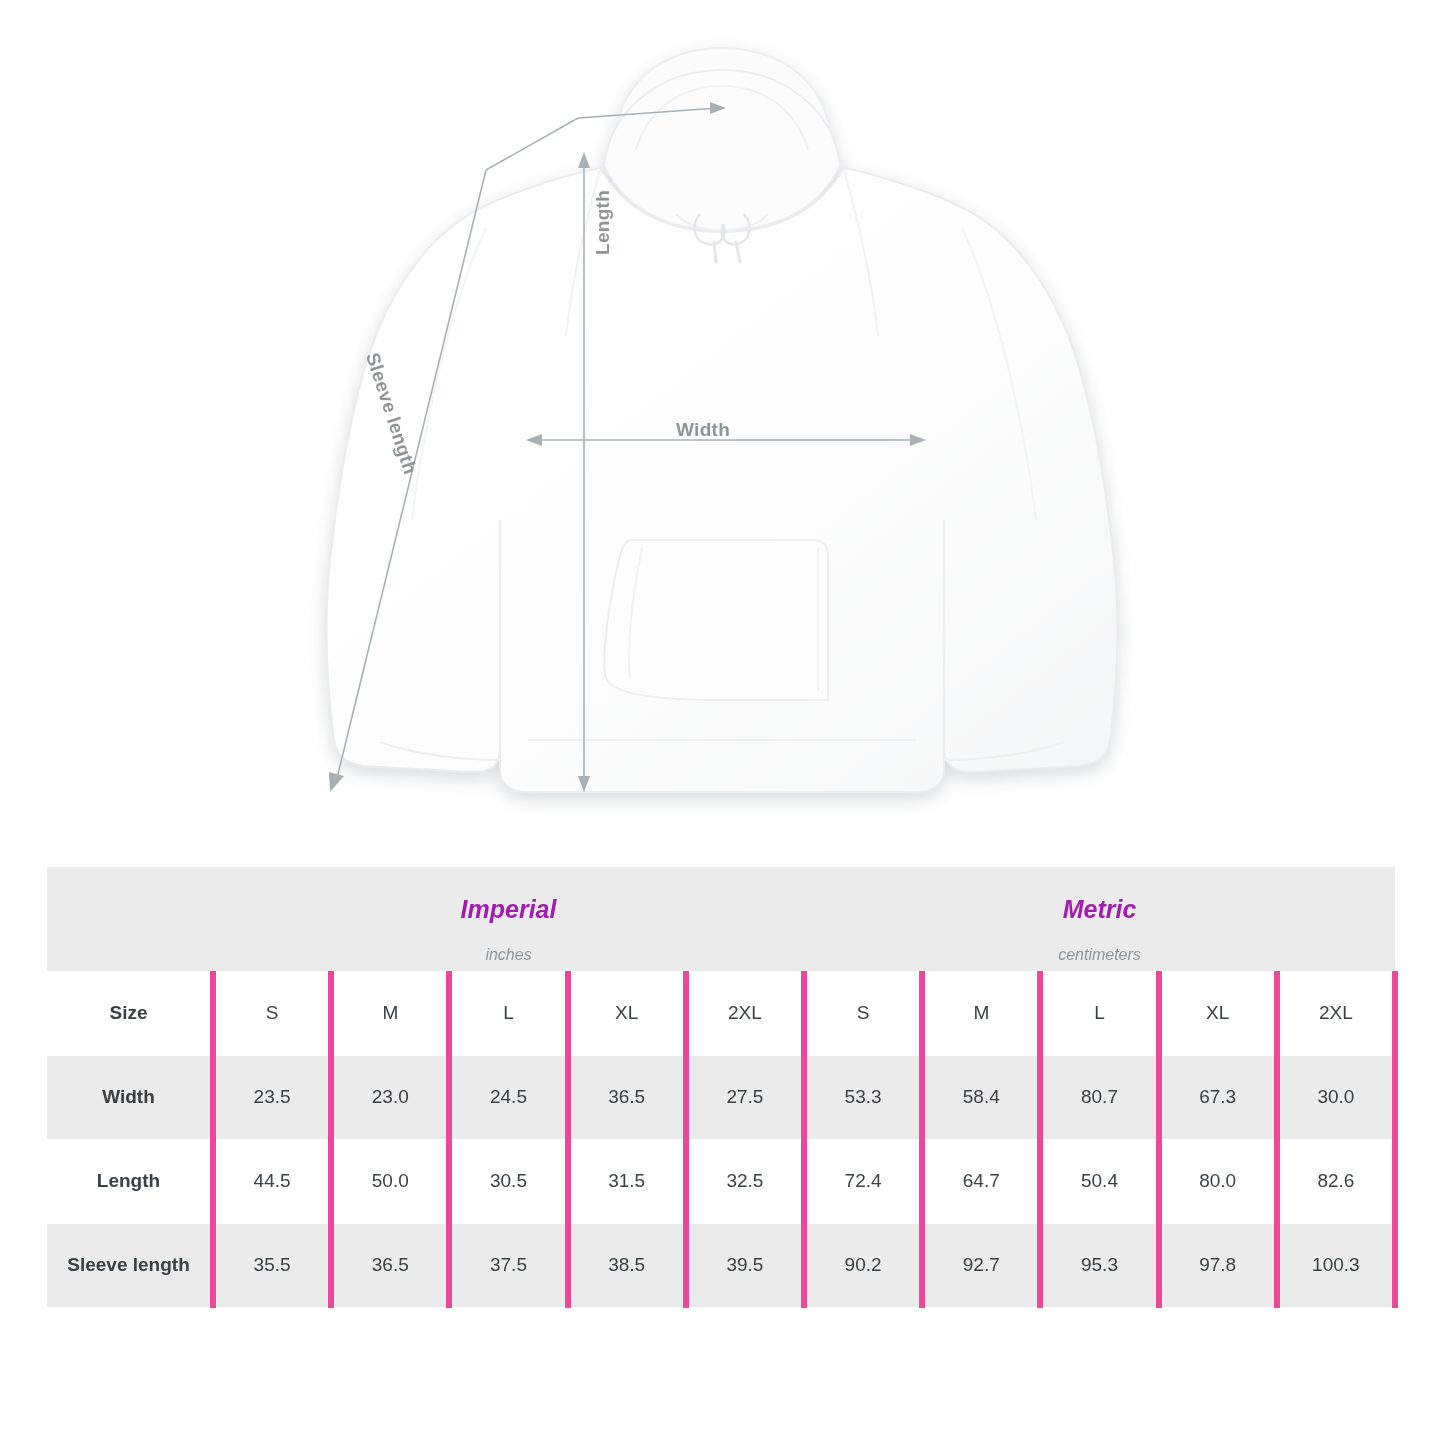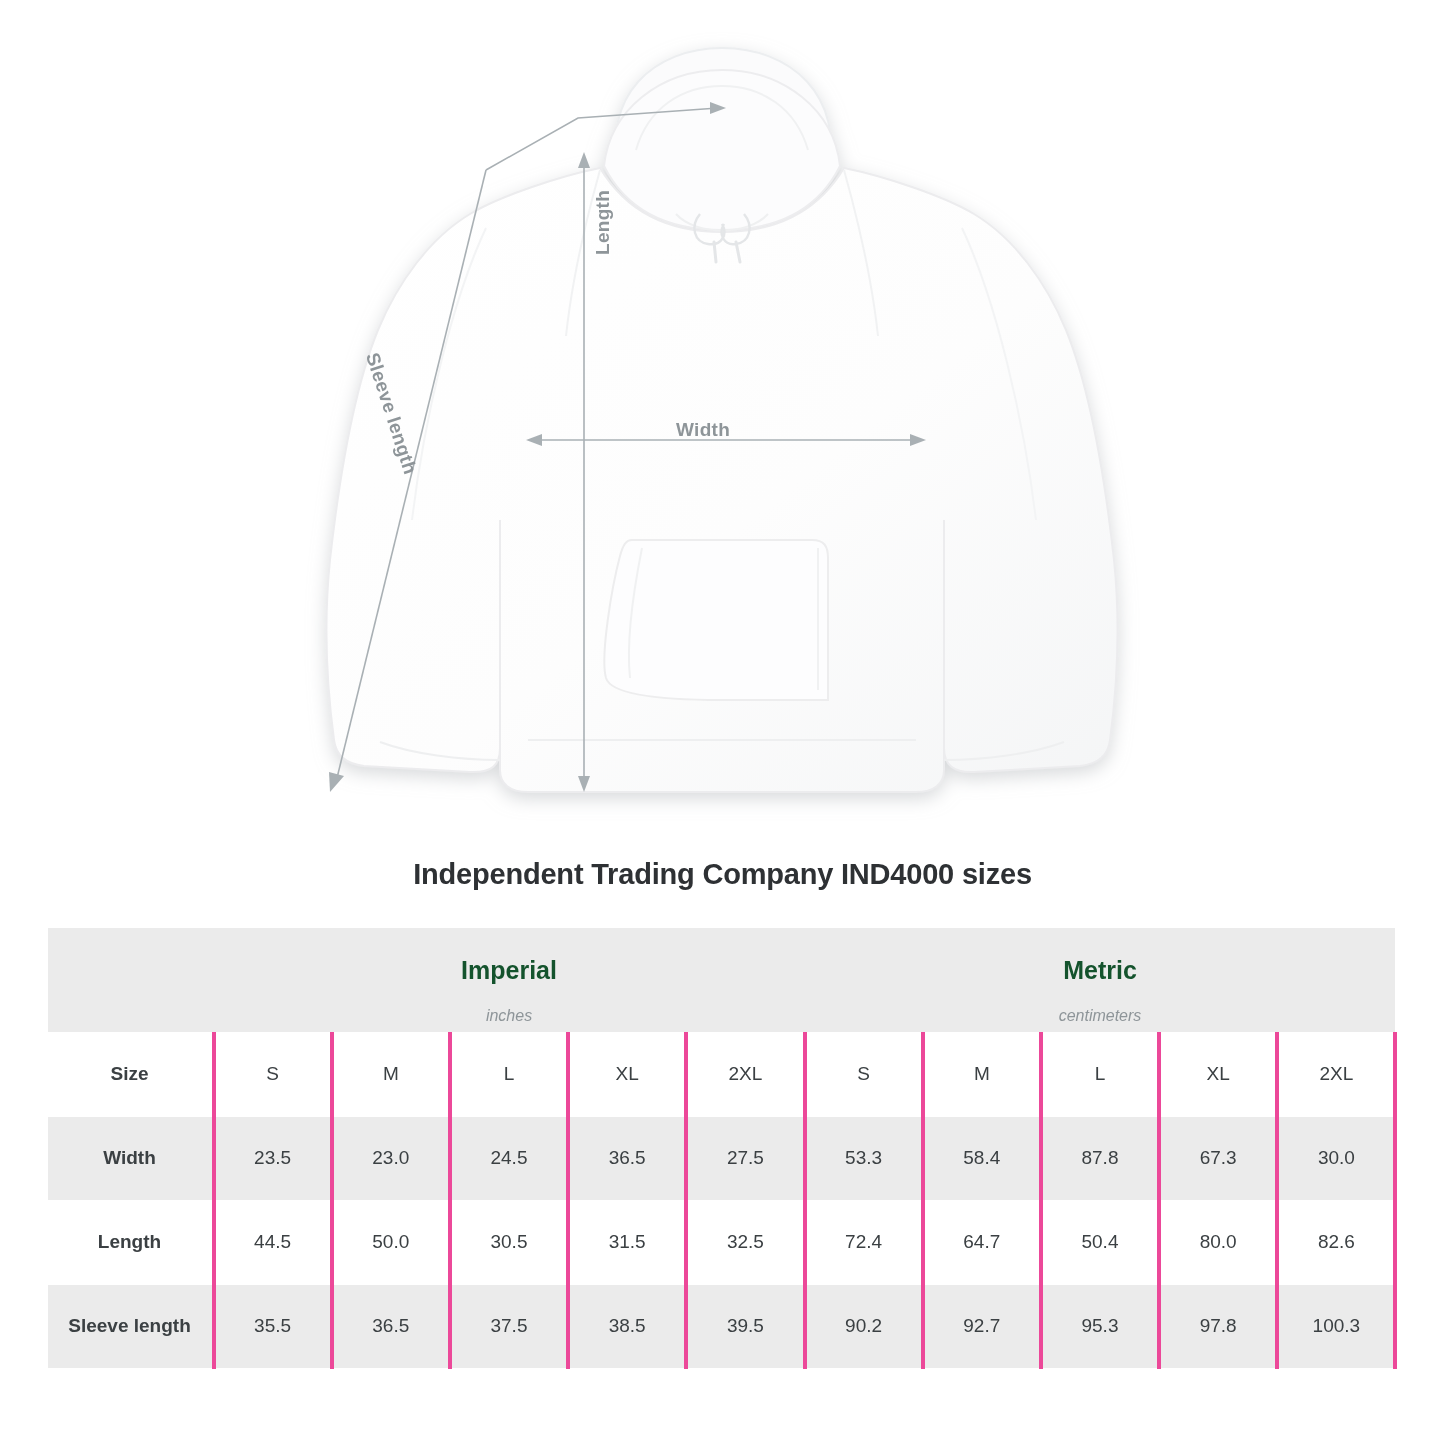--- a/index.html
+++ b/index.html
@@ -235,7 +235,6 @@
     <div class="dim-label" id="label-width">Width</div>
   </div>
 
-  <div id="title">Independent Trading Company IND4000 sizes</div>
 
   <table id="size-table">
     <colgroup>

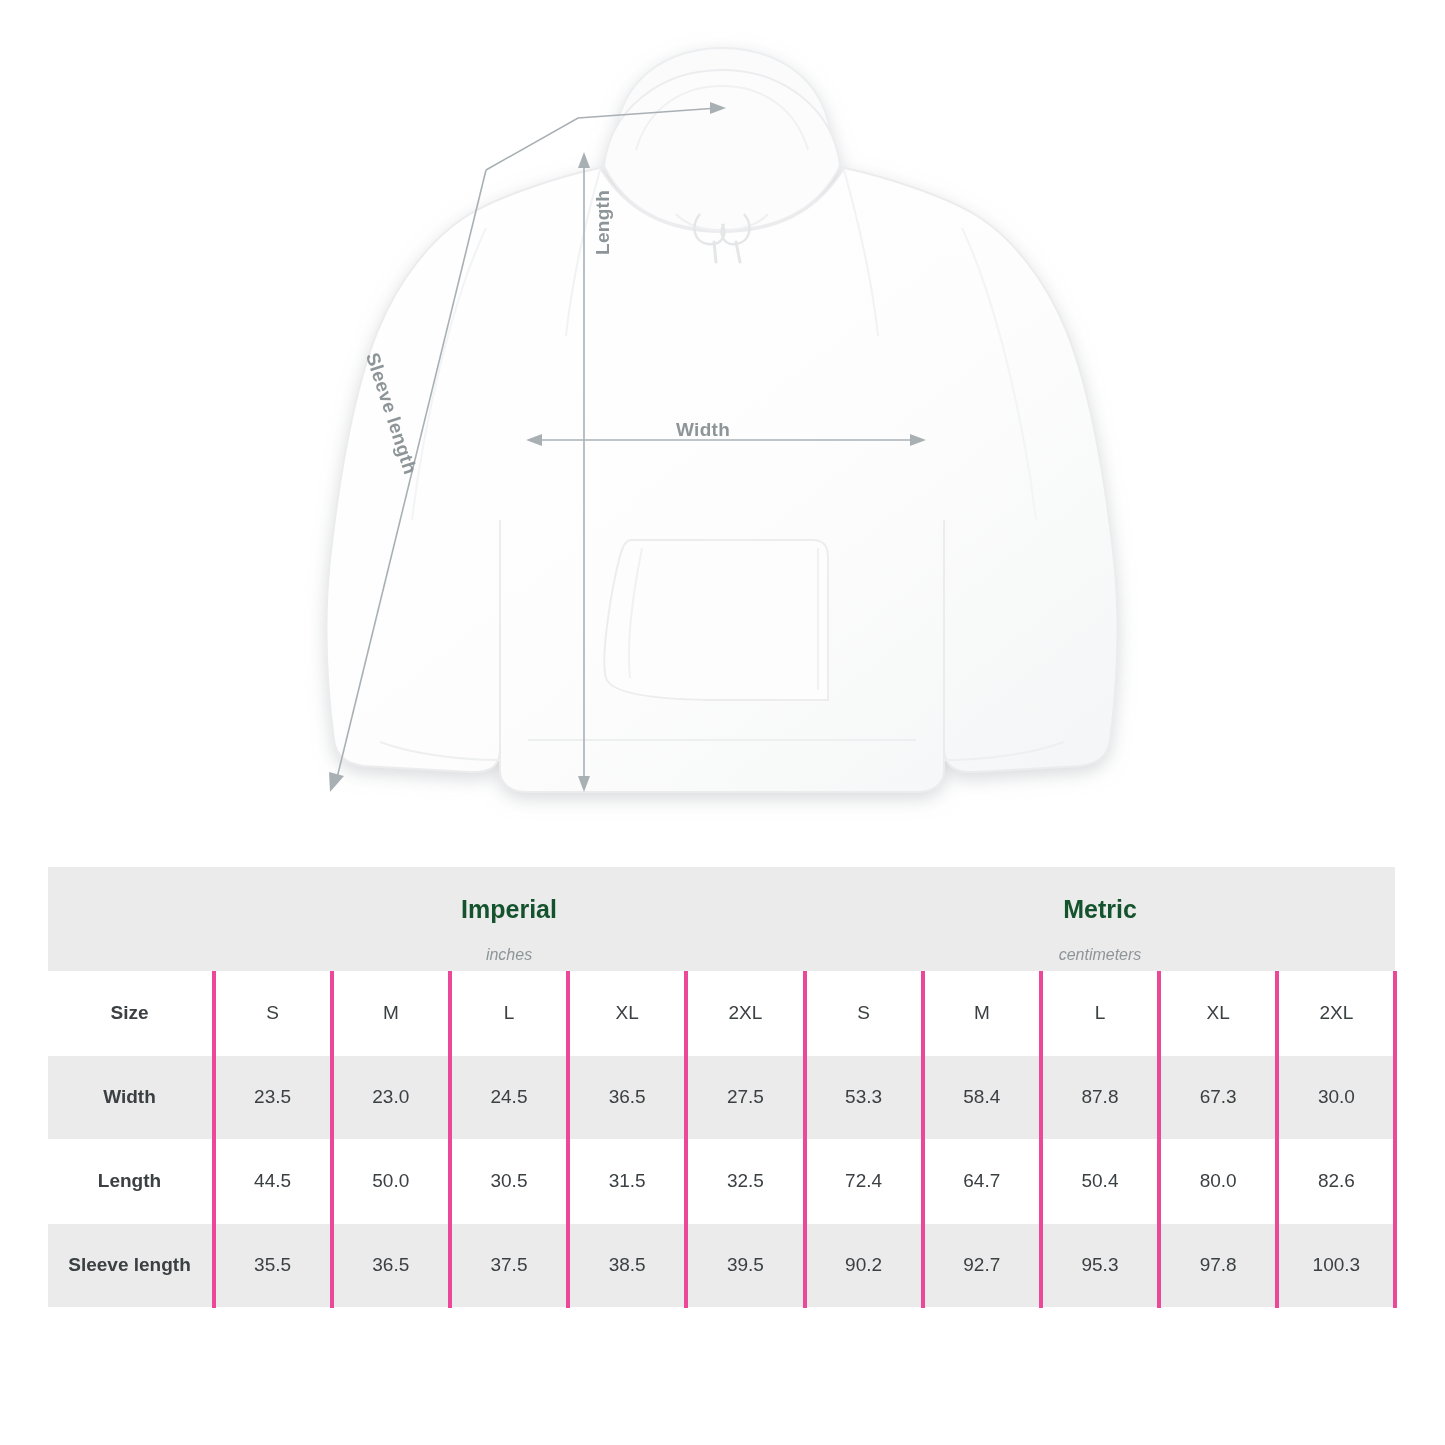--- a/index.html
+++ b/index.html
@@ -91,8 +91,9 @@
   }
   .unit-name {
     font-size: 25px;
+    font-style: italic;
     font-weight: bold;
-    color: #14532d;
+    color: #a21caf;
     line-height: 1.25;
     margin-top: 20px;
   }

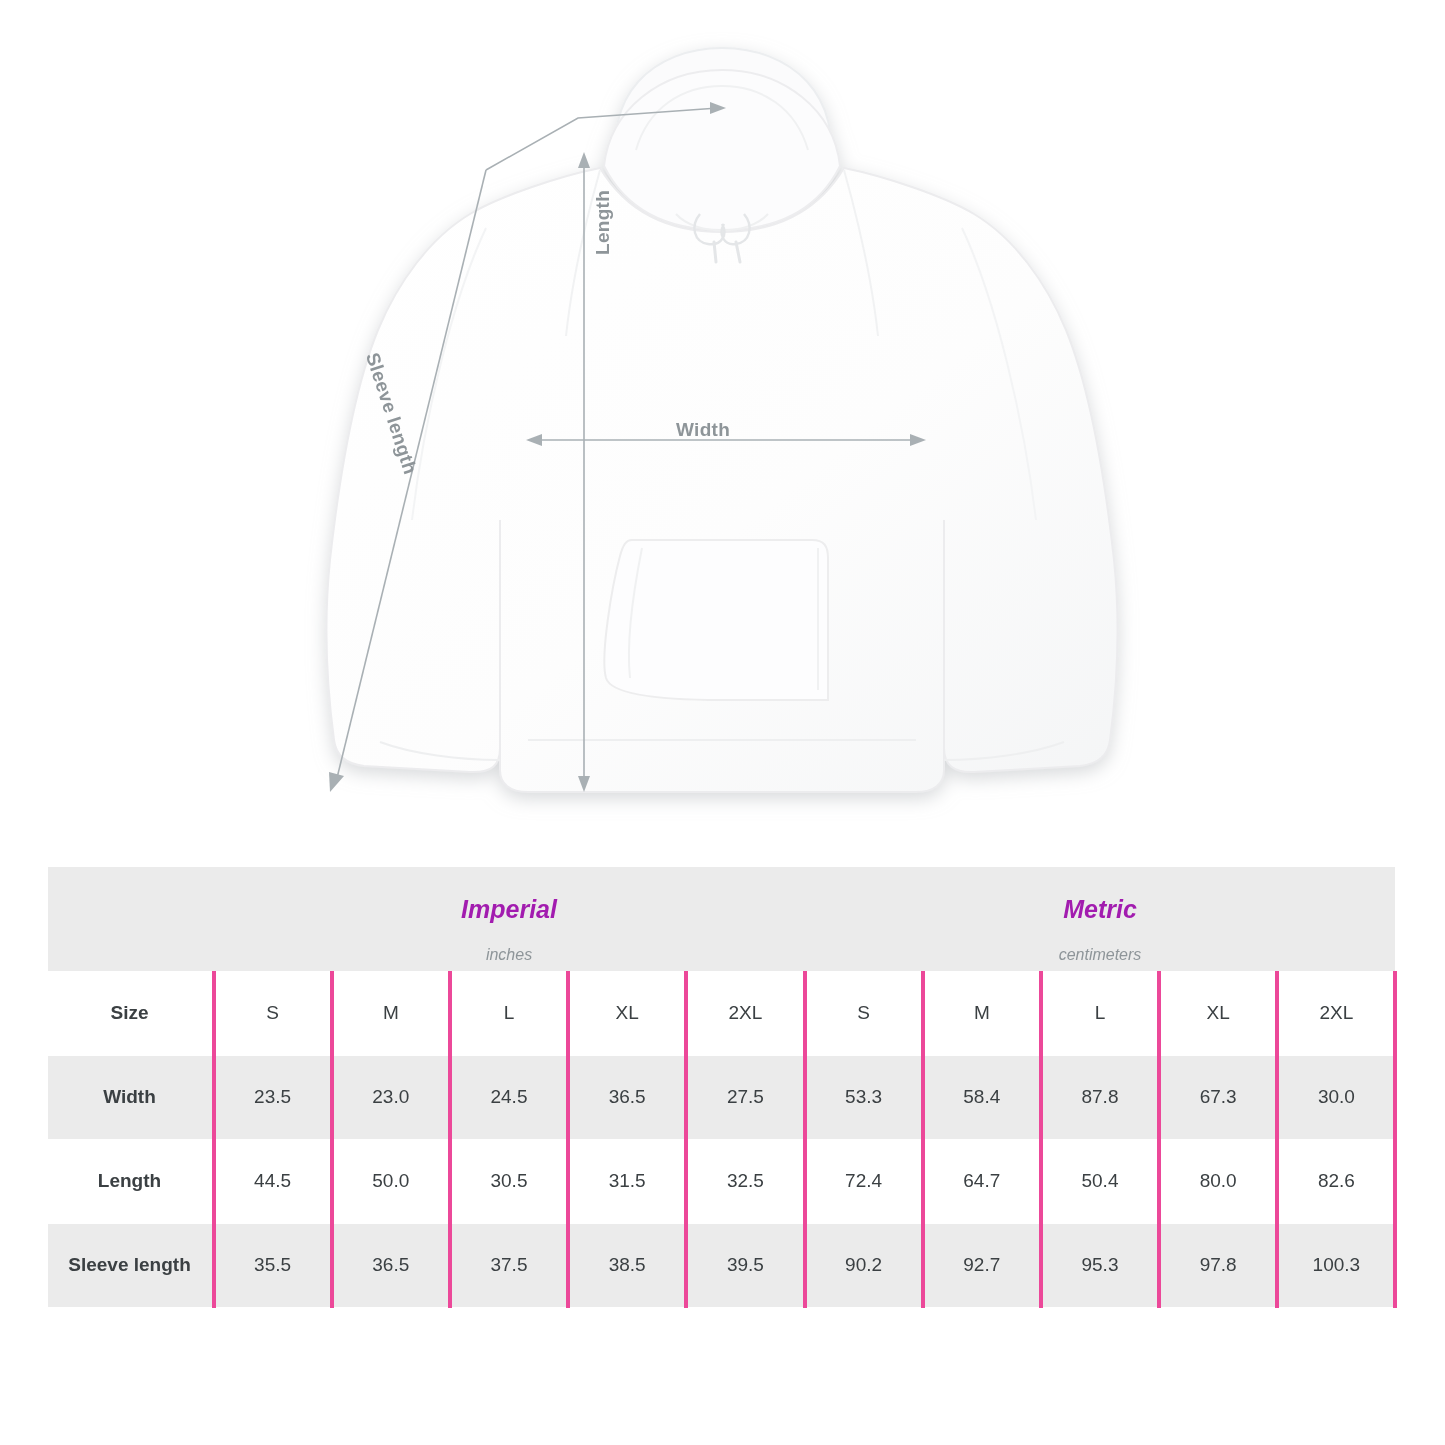--- a/index.html
+++ b/index.html
@@ -110,7 +110,7 @@
     vertical-align: middle;
     font-size: 19px;
     color: #3b4043;
-    border-right: 4px solid #ec4899;
+    border-right: 6px solid #ec4899;
     border-bottom: 1px solid #ffffff;
   }
   #size-table tbody tr.row-odd td { background: #ffffff; }

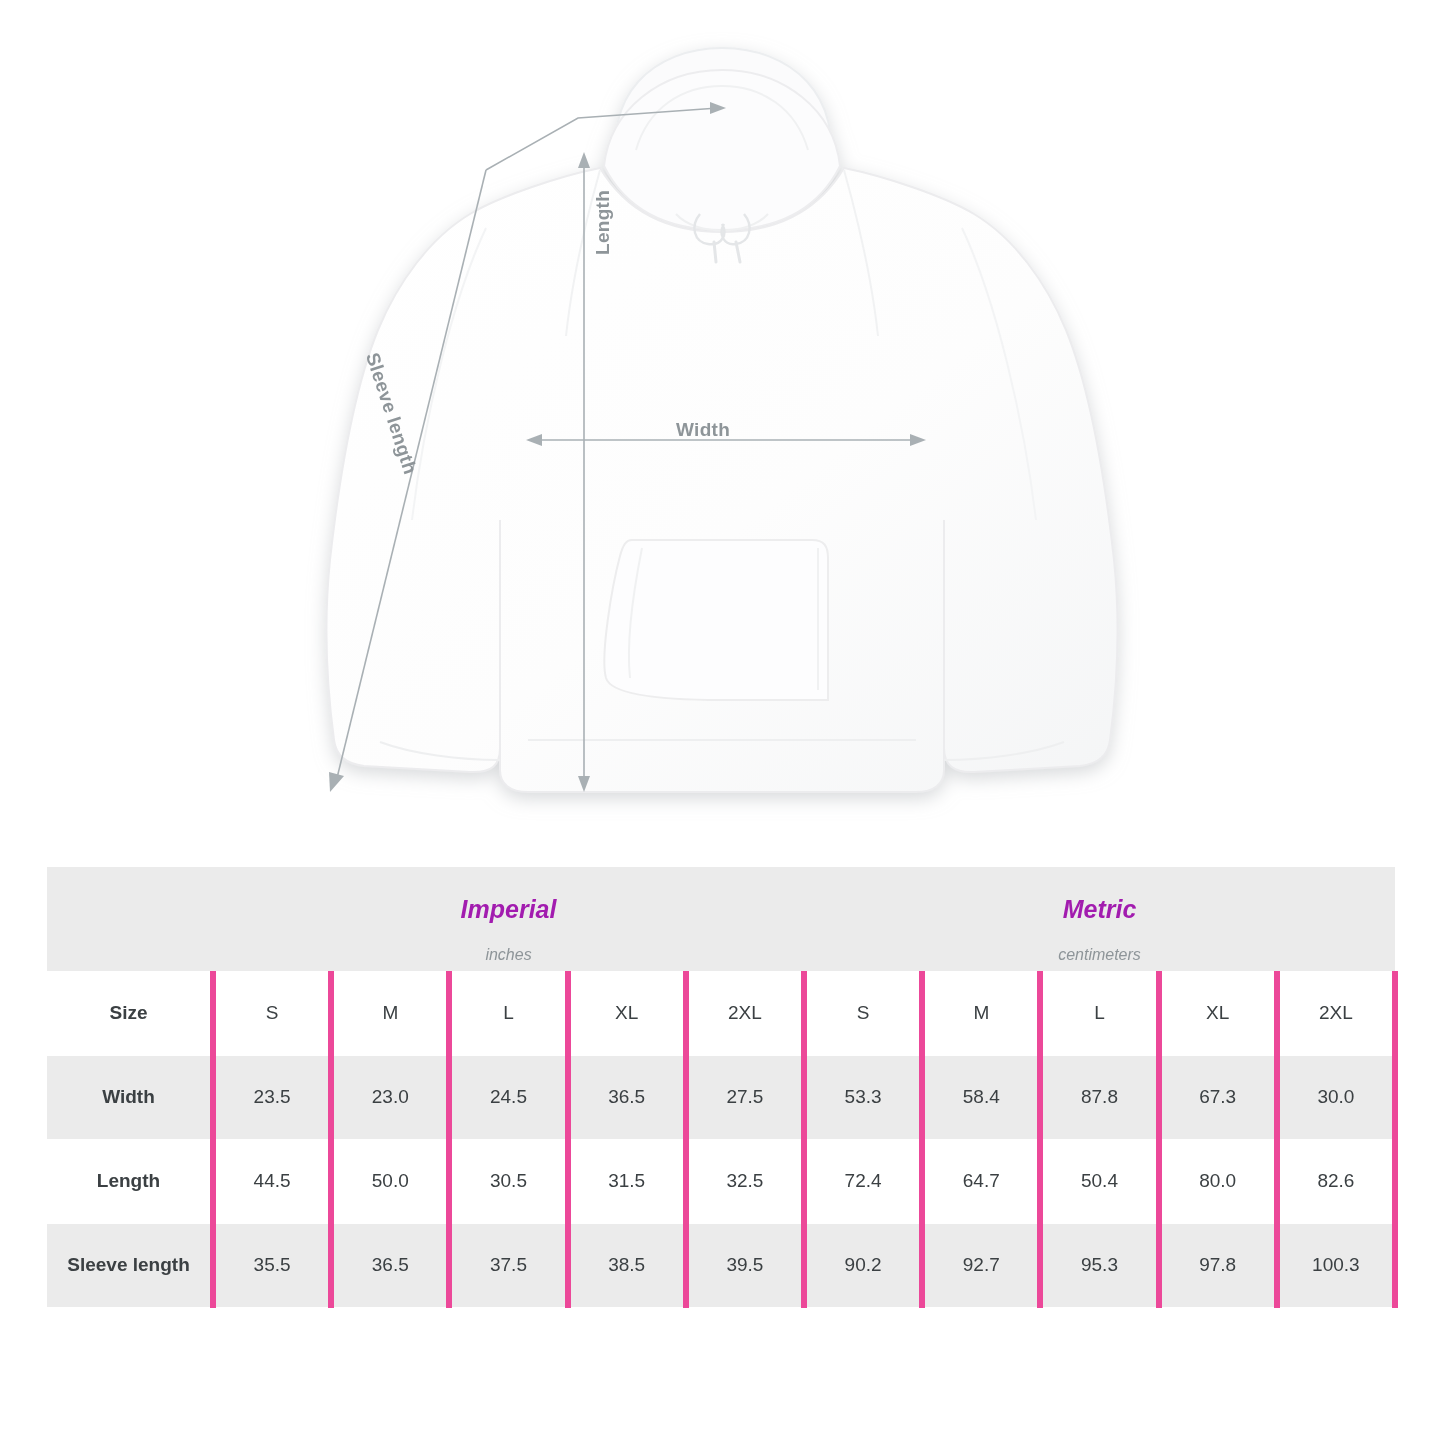--- a/index.html
+++ b/index.html
@@ -288,7 +288,7 @@
         <td>27.5</td>
         <td>53.3</td>
         <td>58.4</td>
-        <td>87.8</td>
+        <td>80.7</td>
         <td>67.3</td>
         <td>30.0</td>
       </tr>

